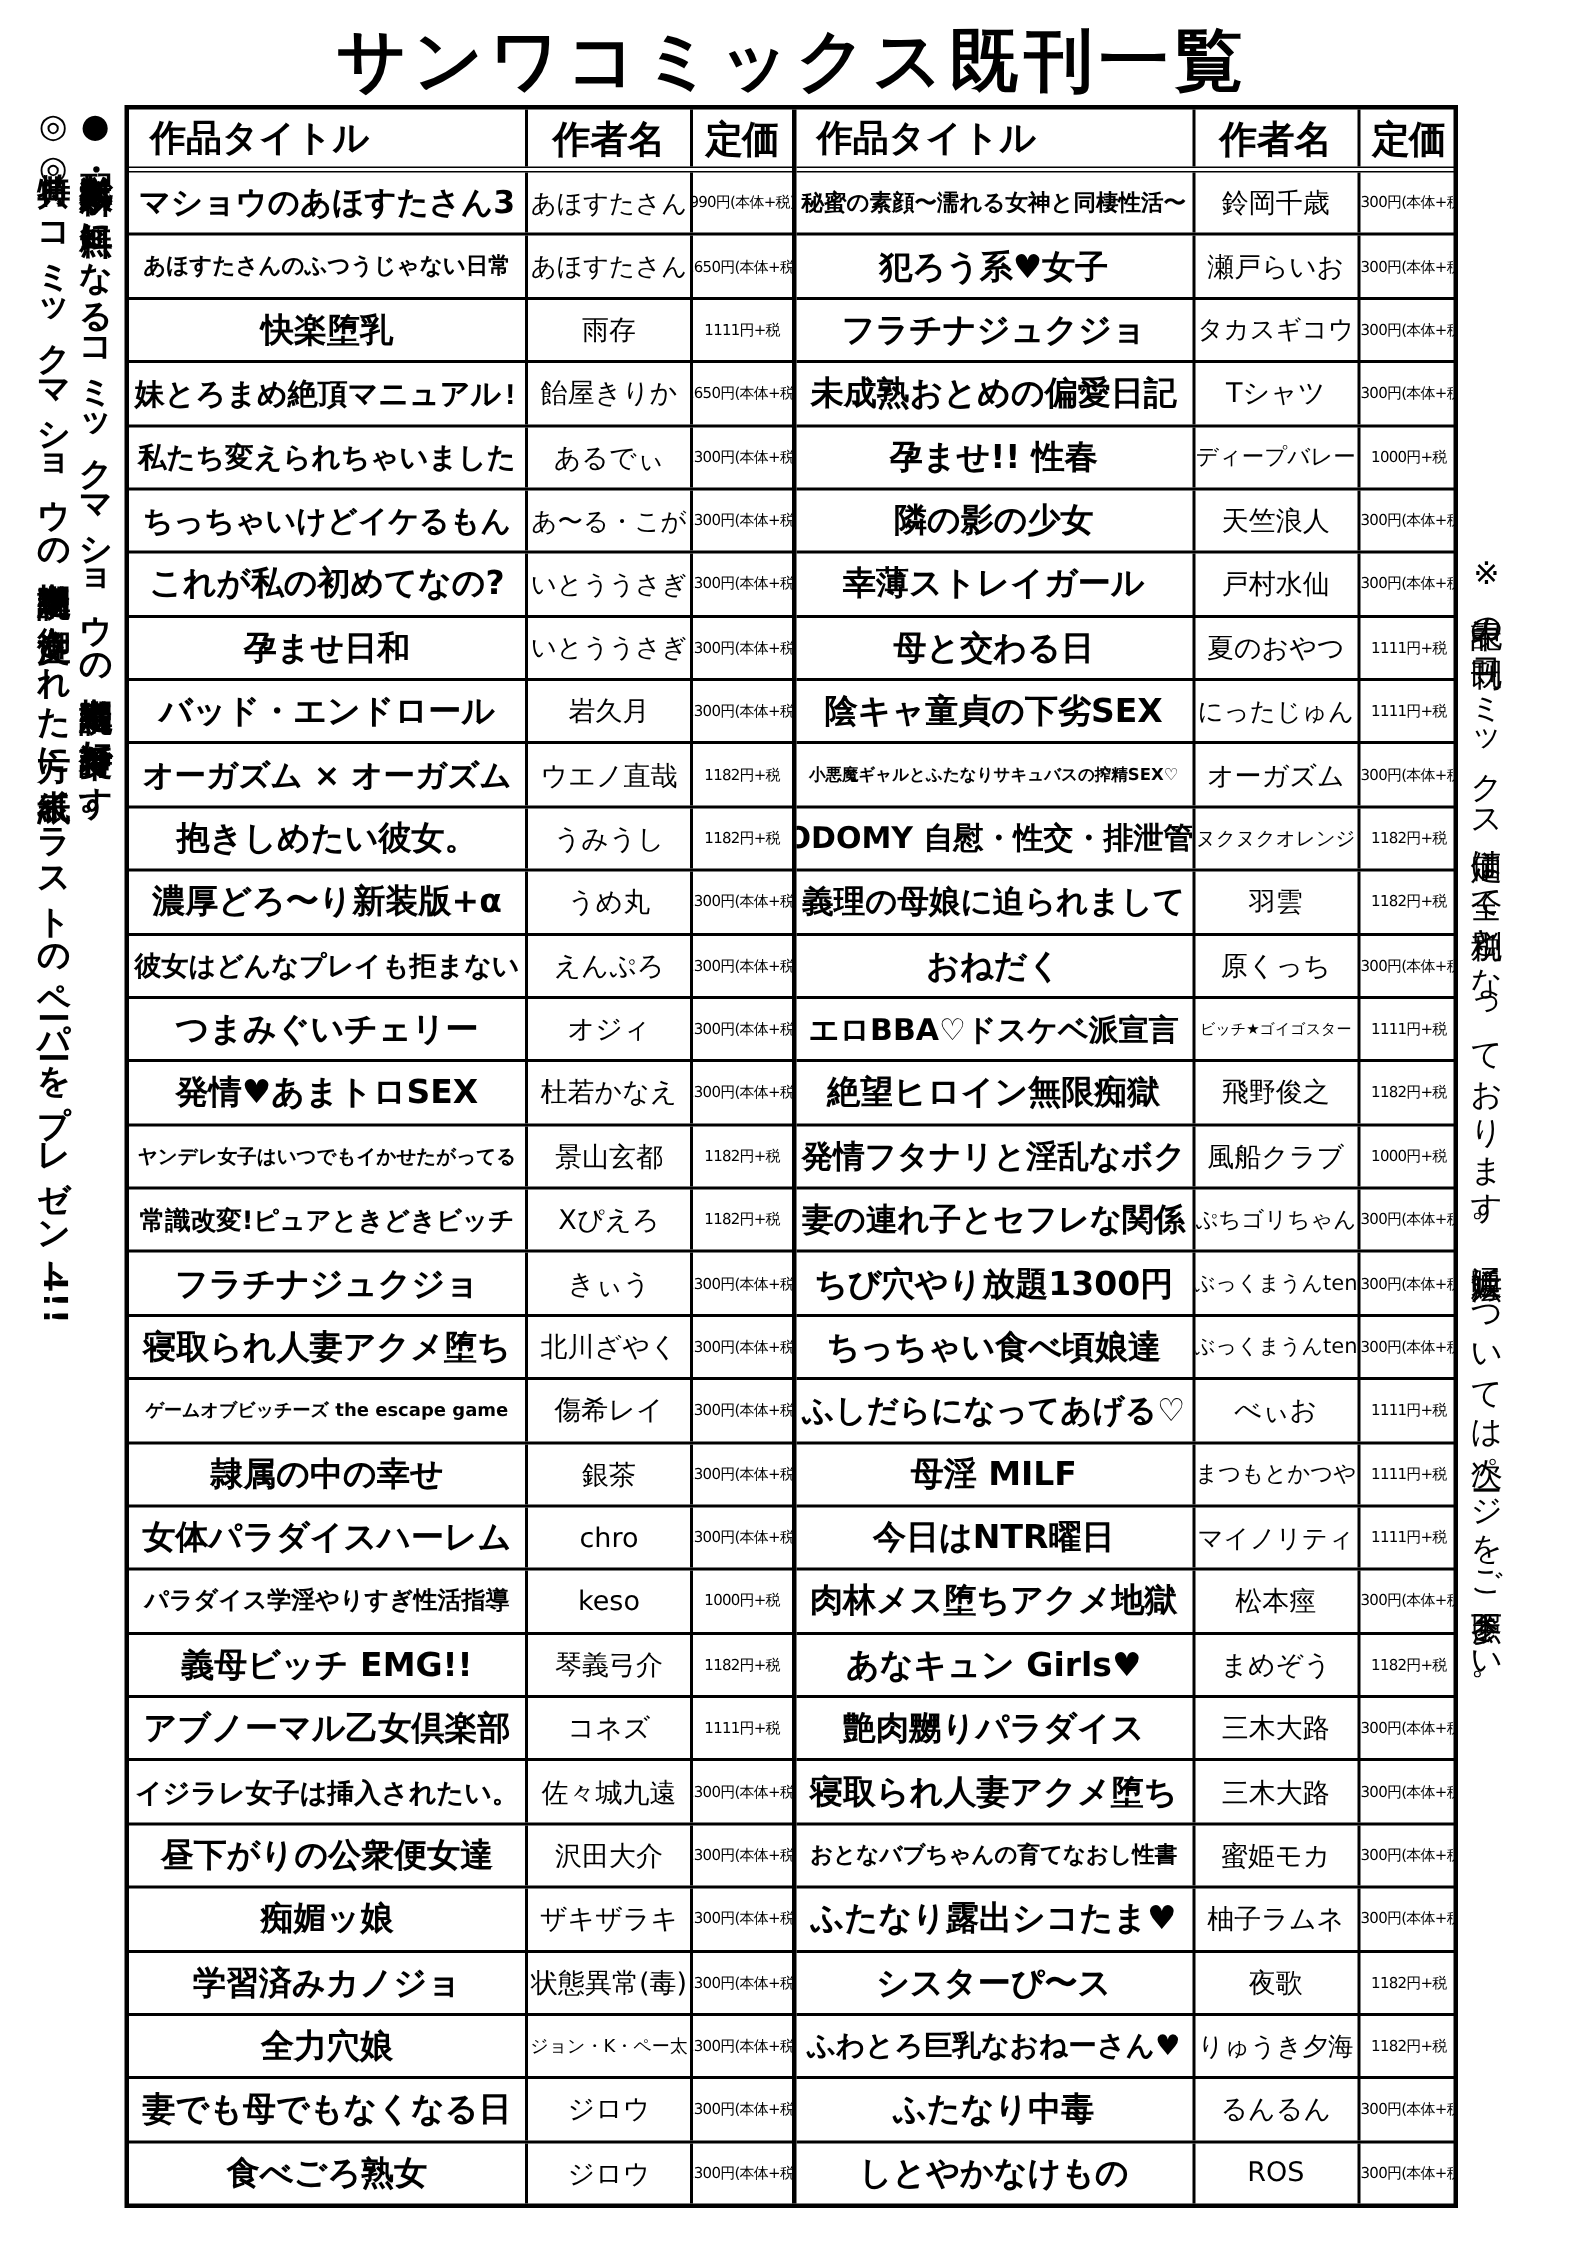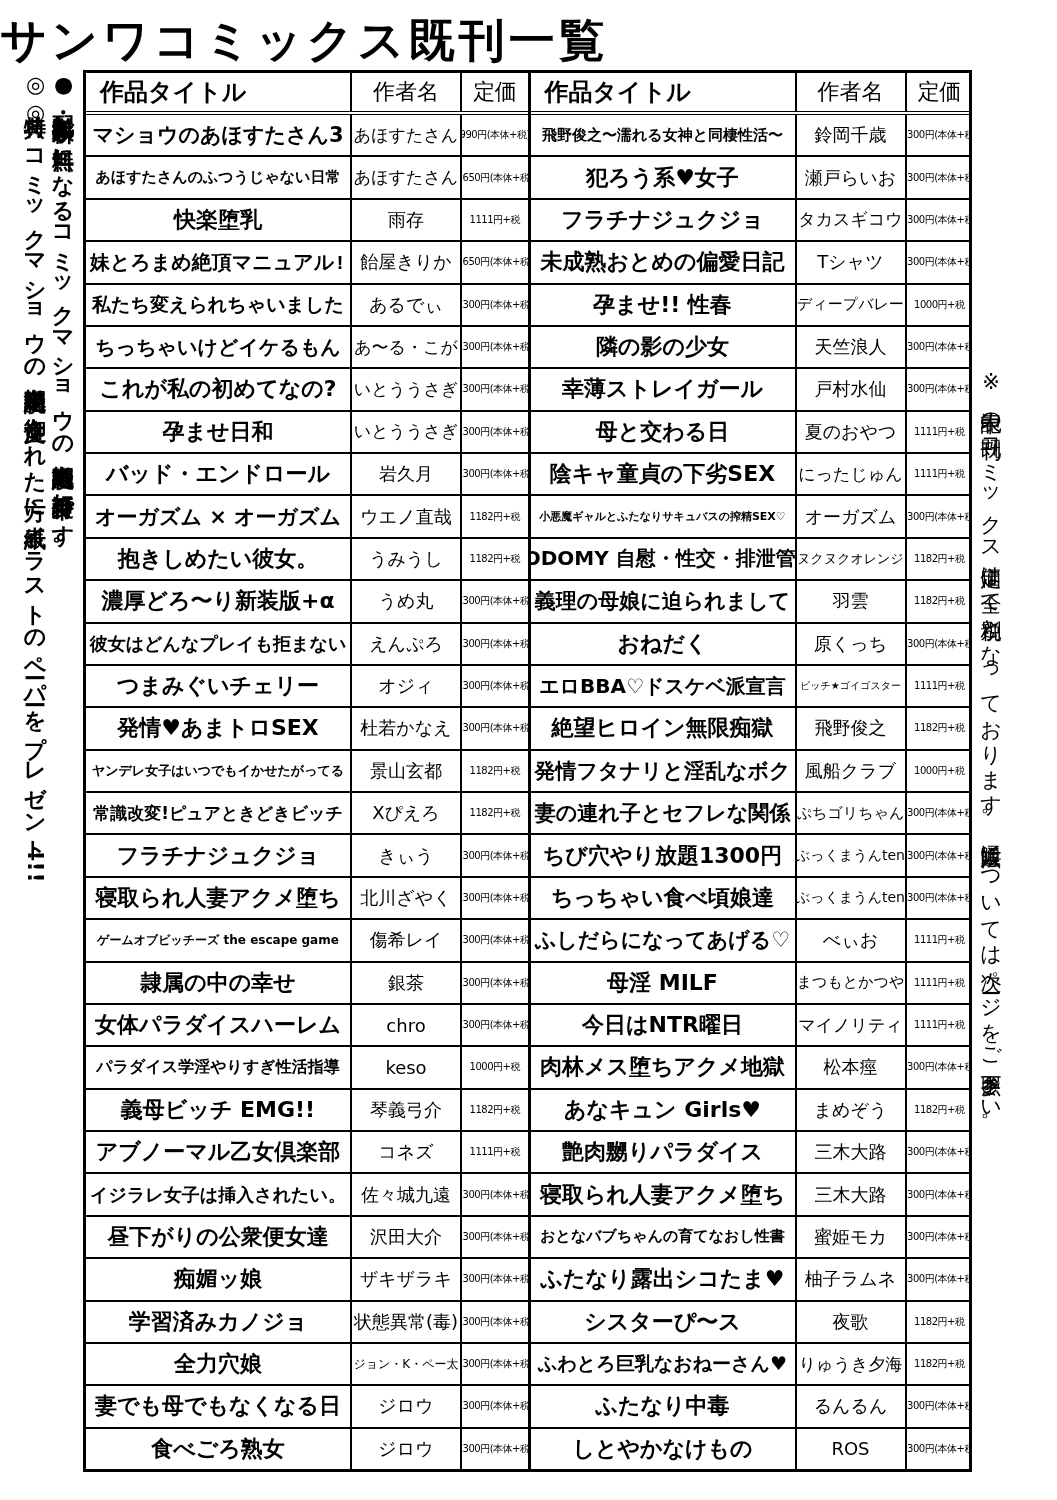--- a/index.html
+++ b/index.html
@@ -5,7 +5,7 @@
   html, body { margin:0; padding:0; background:#ffffff; }
   body { width:1057px; height:1500px; position:relative; overflow:hidden;
          font-family:"DejaVu Sans", sans-serif; color:#000; }
-  .title { position:absolute; left:0; top:14px; width:1057px; 
+  .title { position:absolute; left:0; top:14px; width:1057px; text-align:center;
            font-size:46px; font-weight:bold; letter-spacing:4px; line-height:52px; }
   .side-left { position:absolute; top:72px; writing-mode:vertical-rl; font-weight:bold;
                font-size:22px; line-height:26px; letter-spacing:1px; }

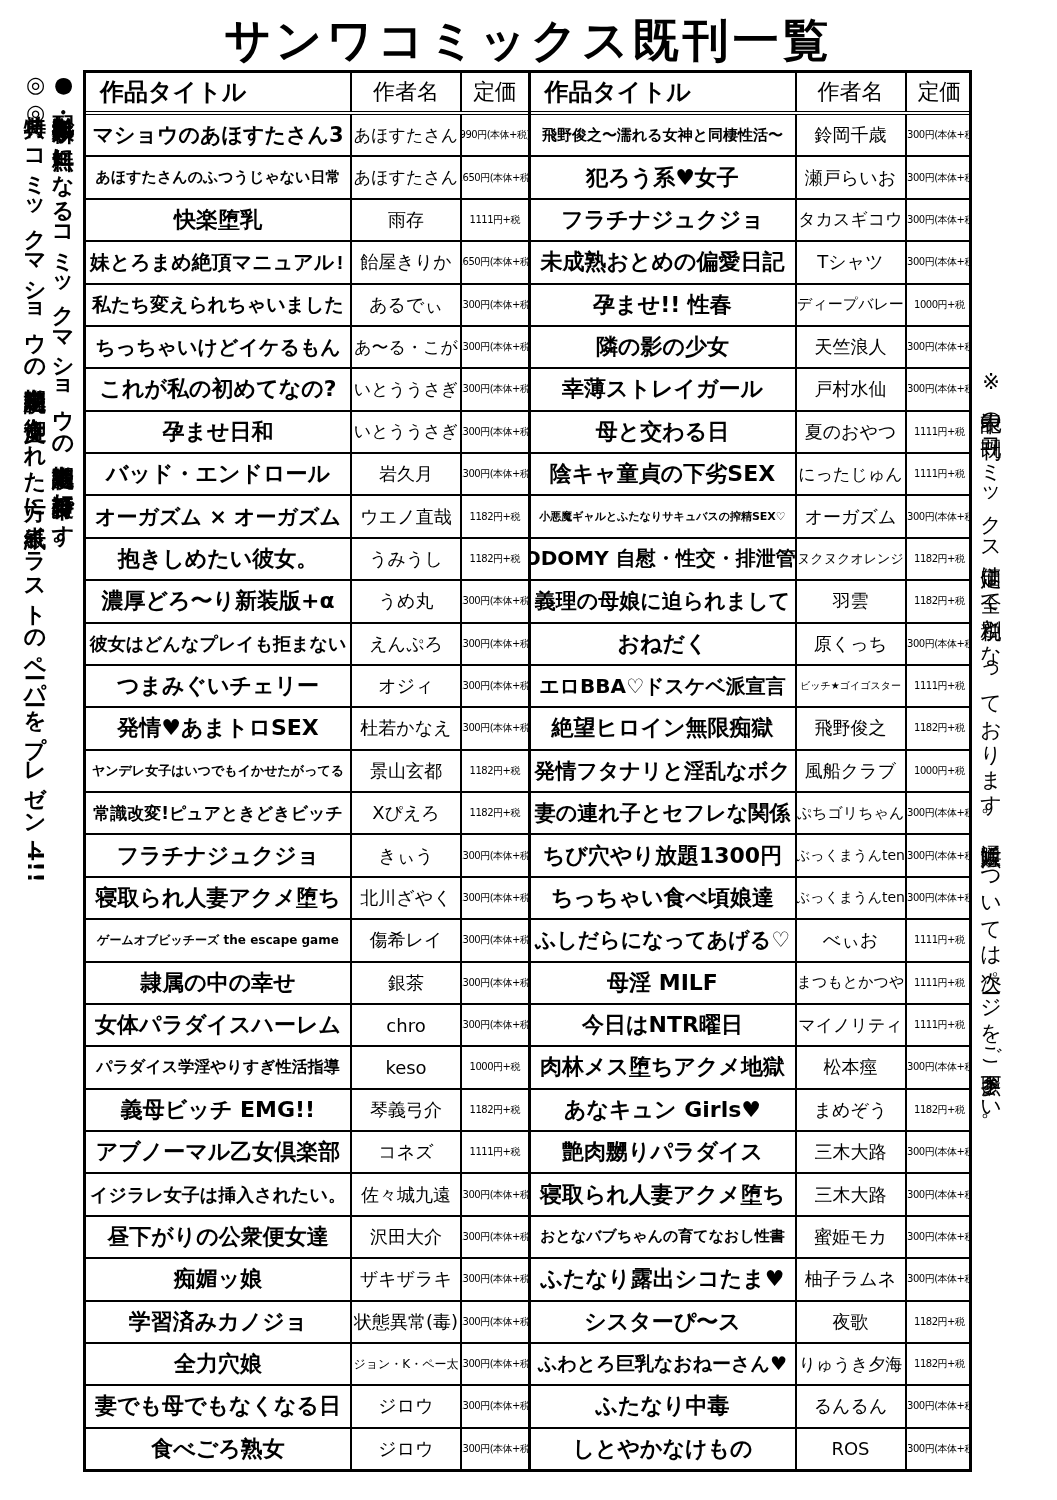--- a/index.html
+++ b/index.html
@@ -27,7 +27,7 @@
   .c-author { flex:0 0 110px; font-size:18px; }
   .c-price { flex:1 1 auto; font-size:10px; letter-spacing:-0.5px; }
   .row.head .c-title { justify-content:flex-start; padding-left:14px; font-size:24px; }
-  .row.head .c-author, .row.head .c-price { font-size:22px; font-weight:normal; }
+  .row.head .c-author, .row.head .c-price { font-size:25px; font-weight:bold; }
 </style>
 </head>
 <body>

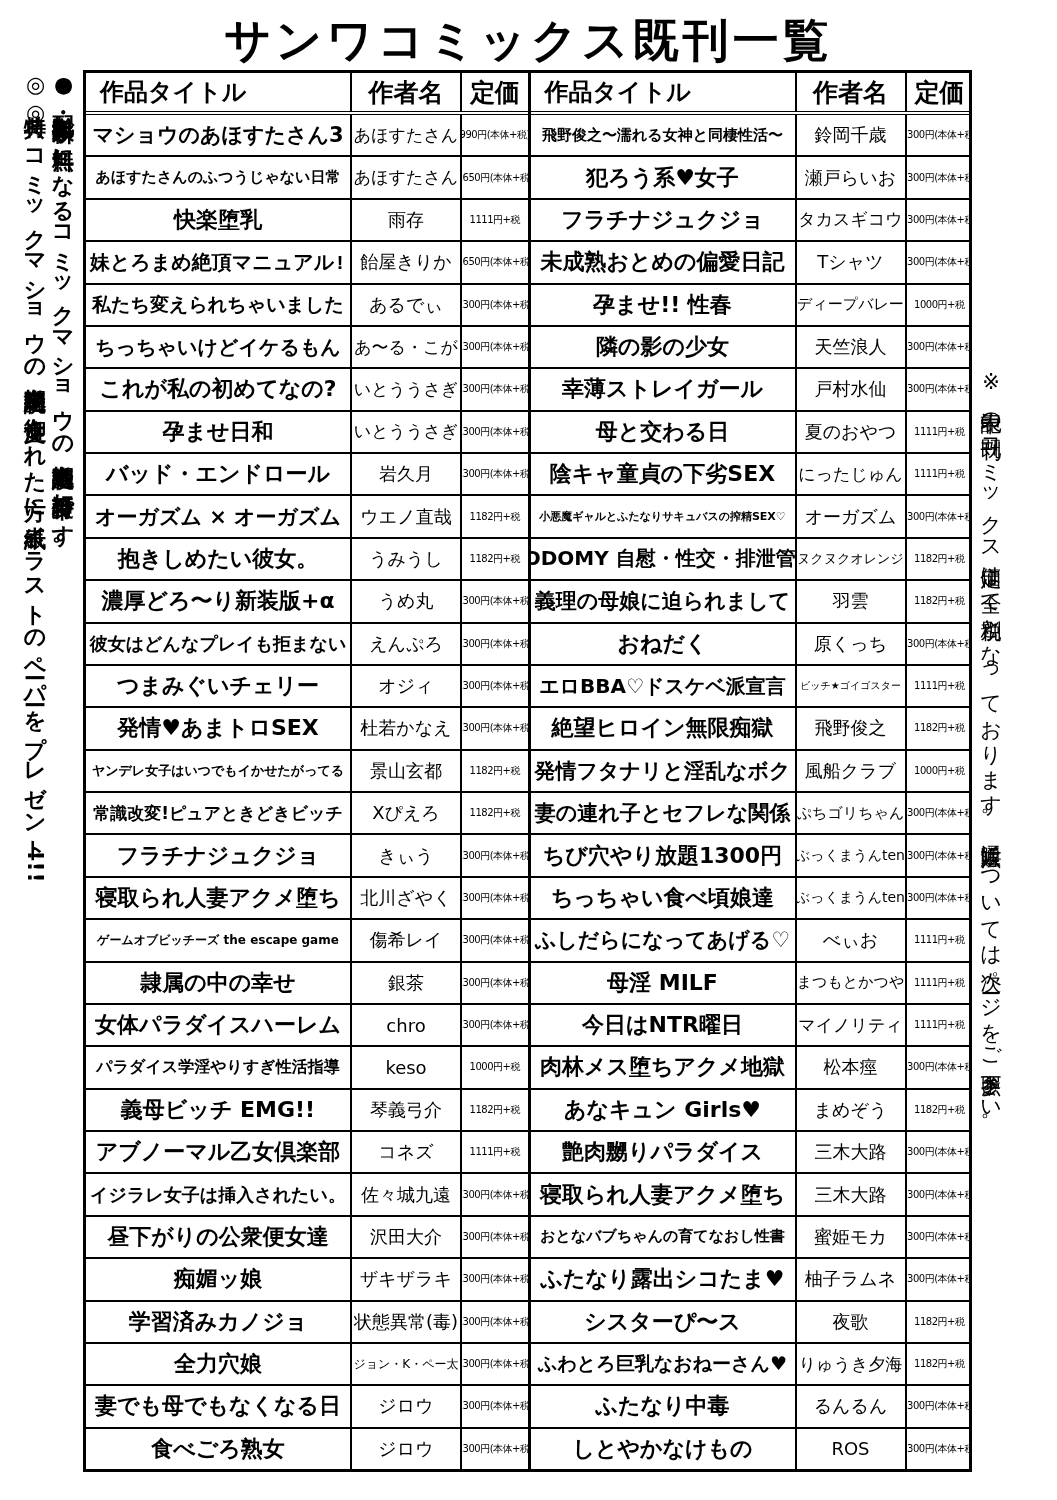--- a/index.html
+++ b/index.html
@@ -213,7 +213,7 @@
       <div class="c c-price">定価</div>
     </div>
   <div class="row">
-        <div class="c c-title" style="font-size: 15px;">飛野俊之〜濡れる女神と同棲性活〜</div>
+        <div class="c c-title" style="font-size: 15px;">秘蜜の素顔〜濡れる女神と同棲性活〜</div>
         <div class="c c-author">鈴岡千歳</div>
         <div class="c c-price">1300円(本体+税)</div>
       </div>

